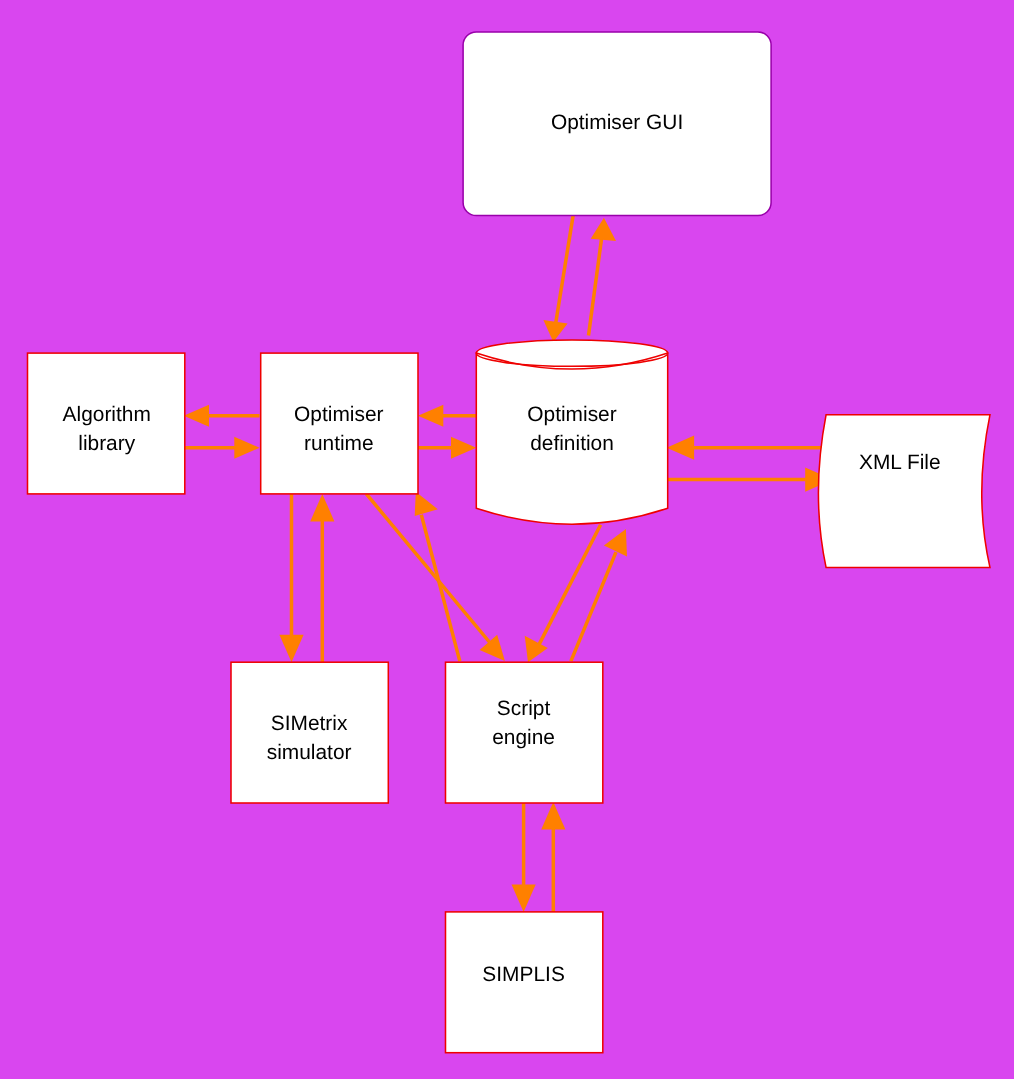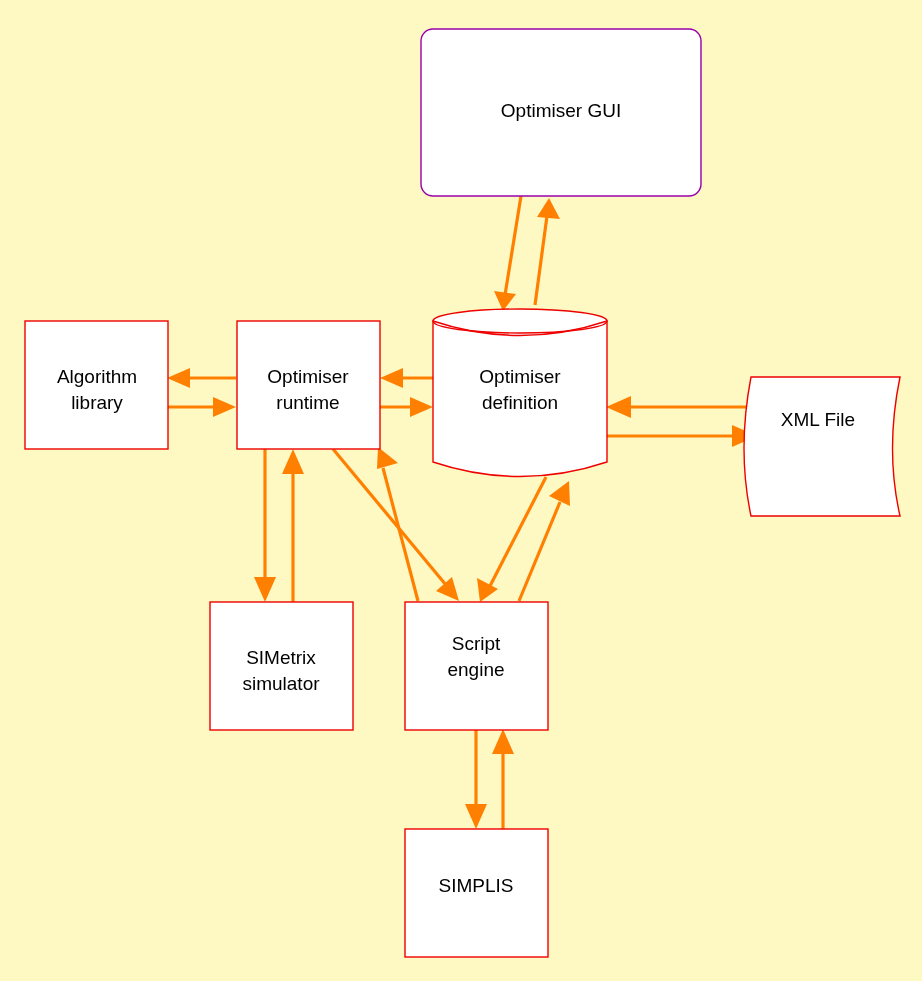--- a/index.html
+++ b/index.html
@@ -17,7 +17,7 @@
     position: relative;
     width: 922px;
     height: 981px;
-    background: #fef9c3;
+    background: #d946ef;
   }
   svg#diagram {
     display: block;

